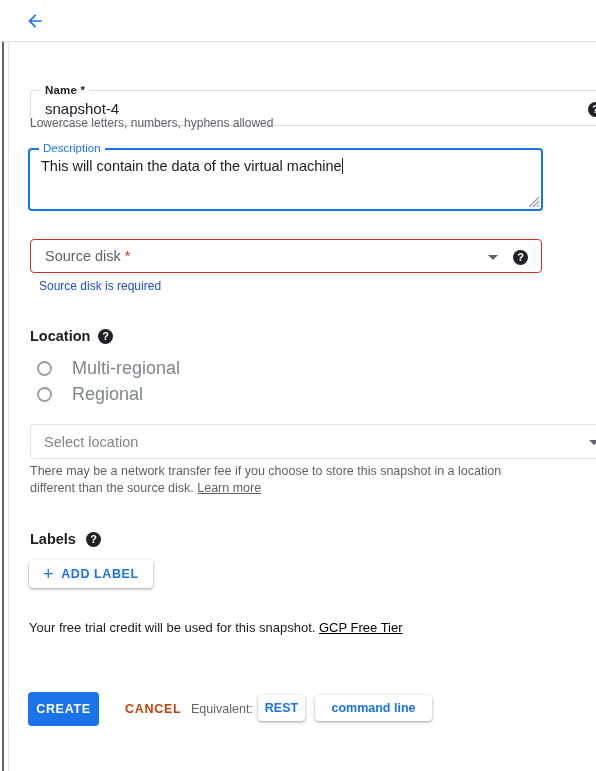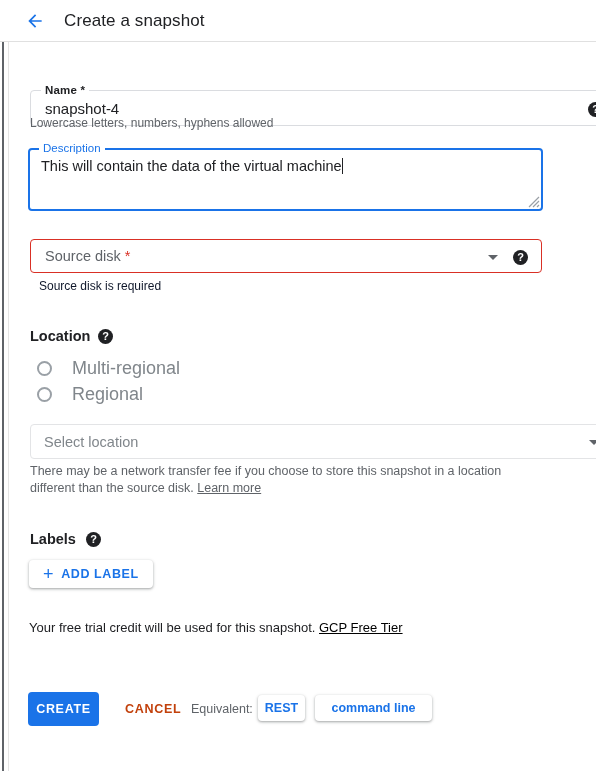--- a/index.html
+++ b/index.html
@@ -306,7 +306,6 @@
         </svg>
       </span>
     </div>
-    <div class="page-title">Create a snapshot</div>
   </div>
 
   <div class="rail-dark"></div>

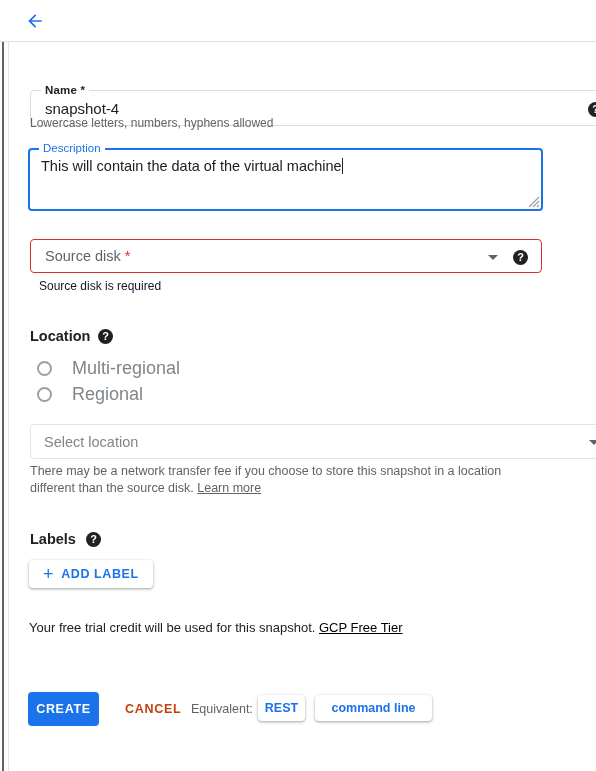--- a/index.html
+++ b/index.html
@@ -164,7 +164,7 @@
   .err-msg {
     position: absolute;
     font-size: 12px;
-    color: #0f172a;
+    color: #1d4ed8;
   }
 
   

